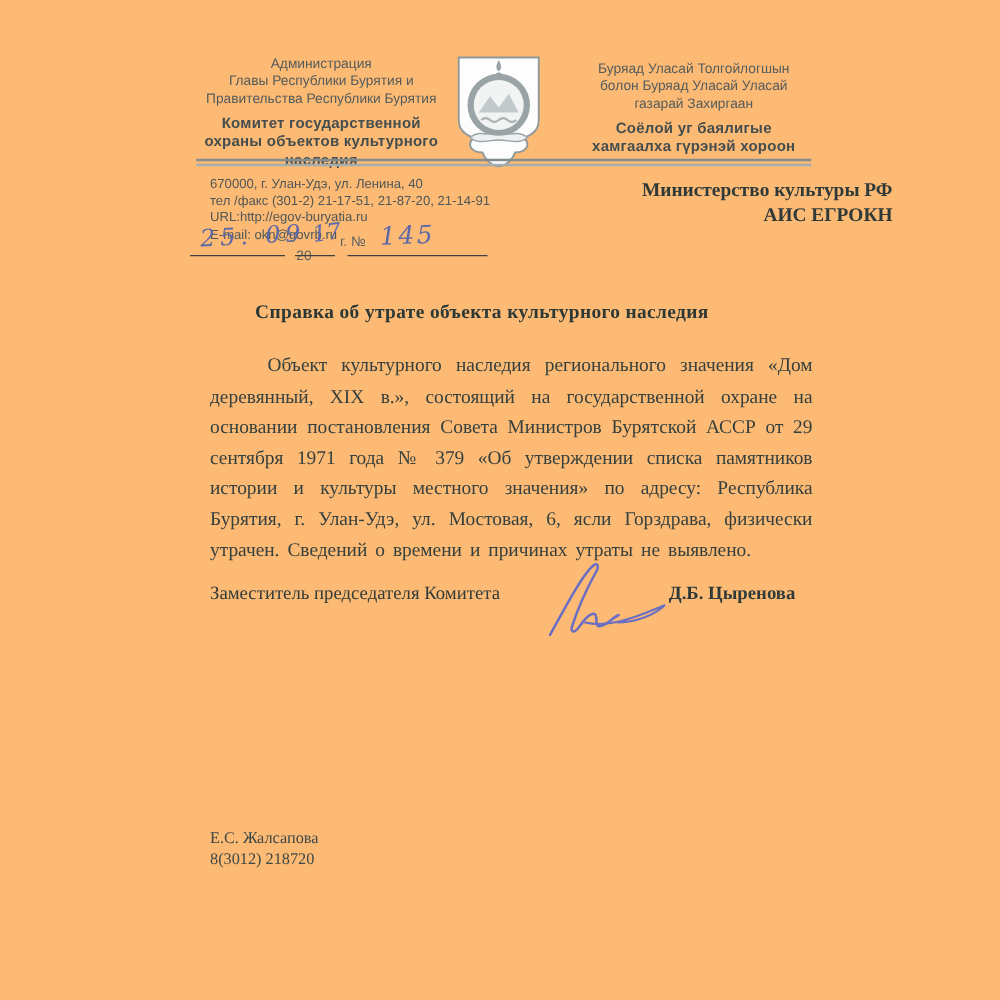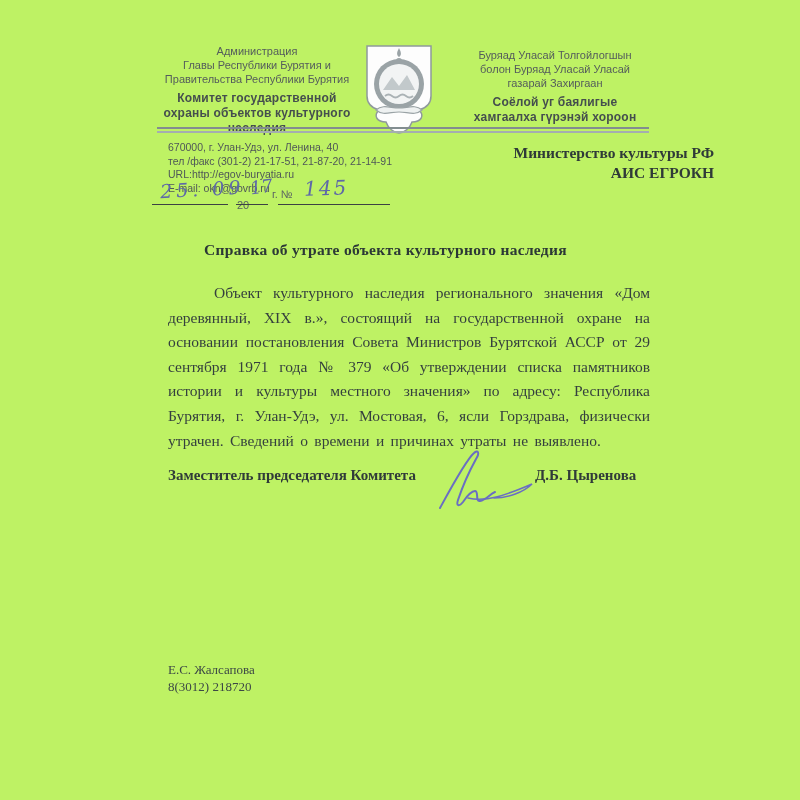--- a/index.html
+++ b/index.html
@@ -11,7 +11,7 @@
   .page{
     position:relative;
     width:800px;height:800px;
-    background:#bef264;
+    background:#fdba74;
     overflow:hidden;
     color:#3a4442;
   }

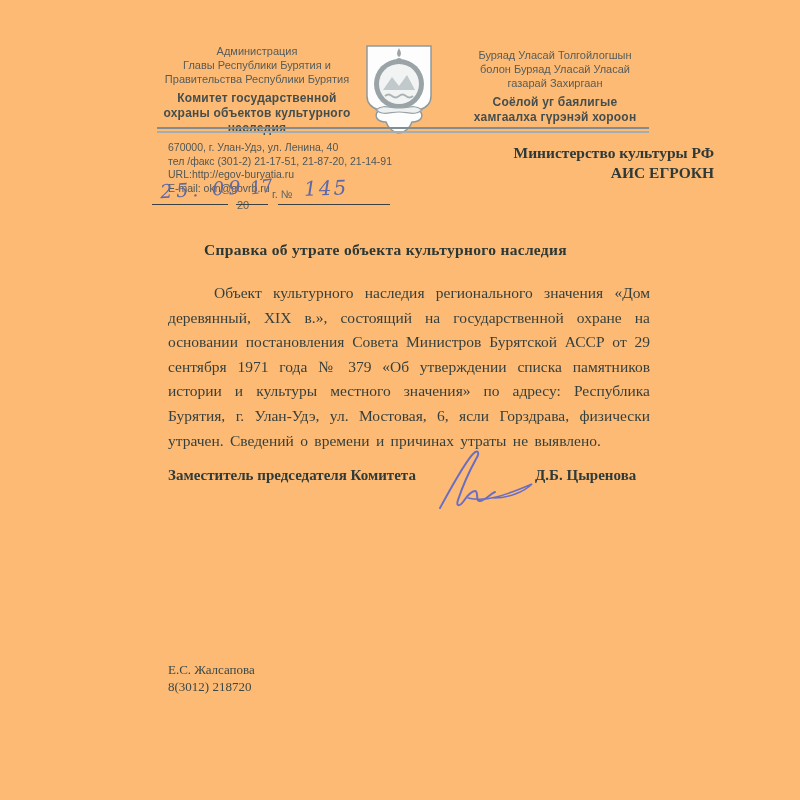--- a/index.html
+++ b/index.html
@@ -78,7 +78,7 @@
   .sig-label{
     position:absolute;left:0;top:0;
     font-family:"Liberation Serif", serif;
-    font-weight:bold;font-size:15px;color:#303b39;white-space:nowrap;
+    font-weight:normal;font-size:15px;color:#303b39;white-space:nowrap;
   }
   .sig-name{
     position:absolute;left:367px;top:0;

